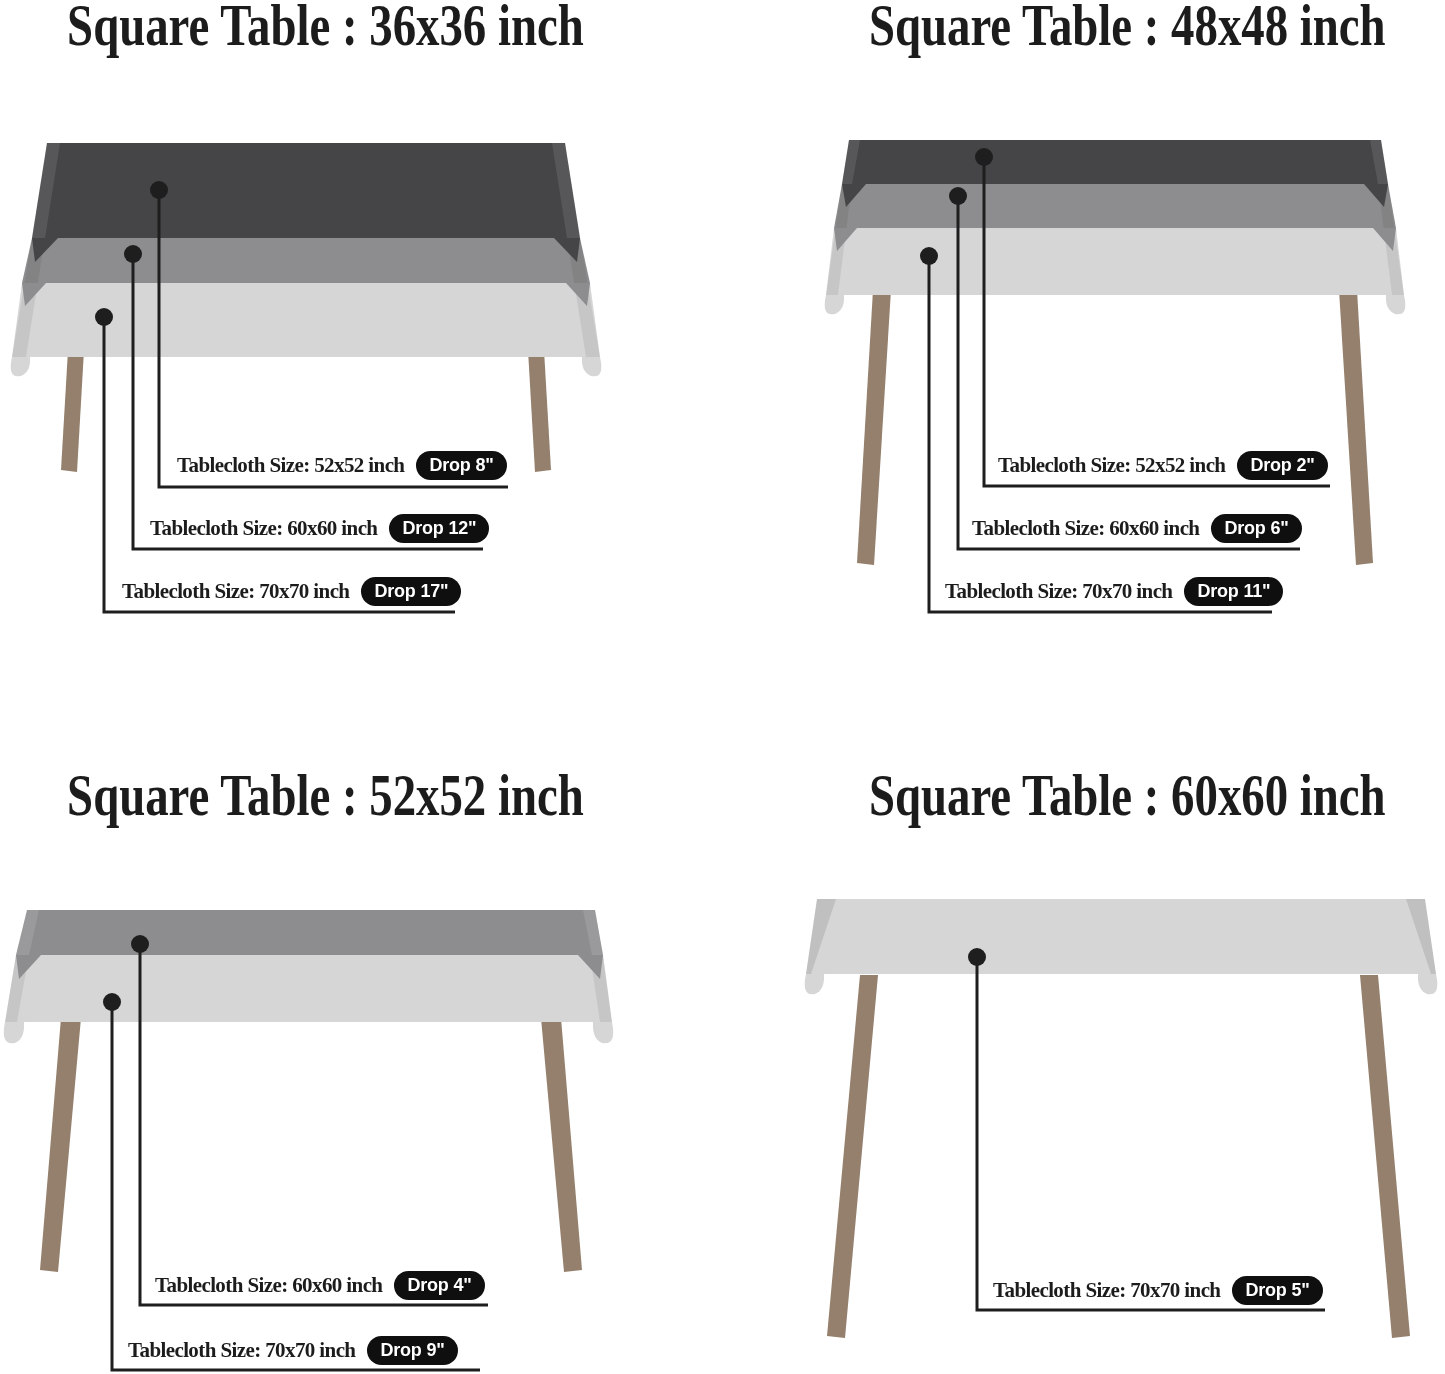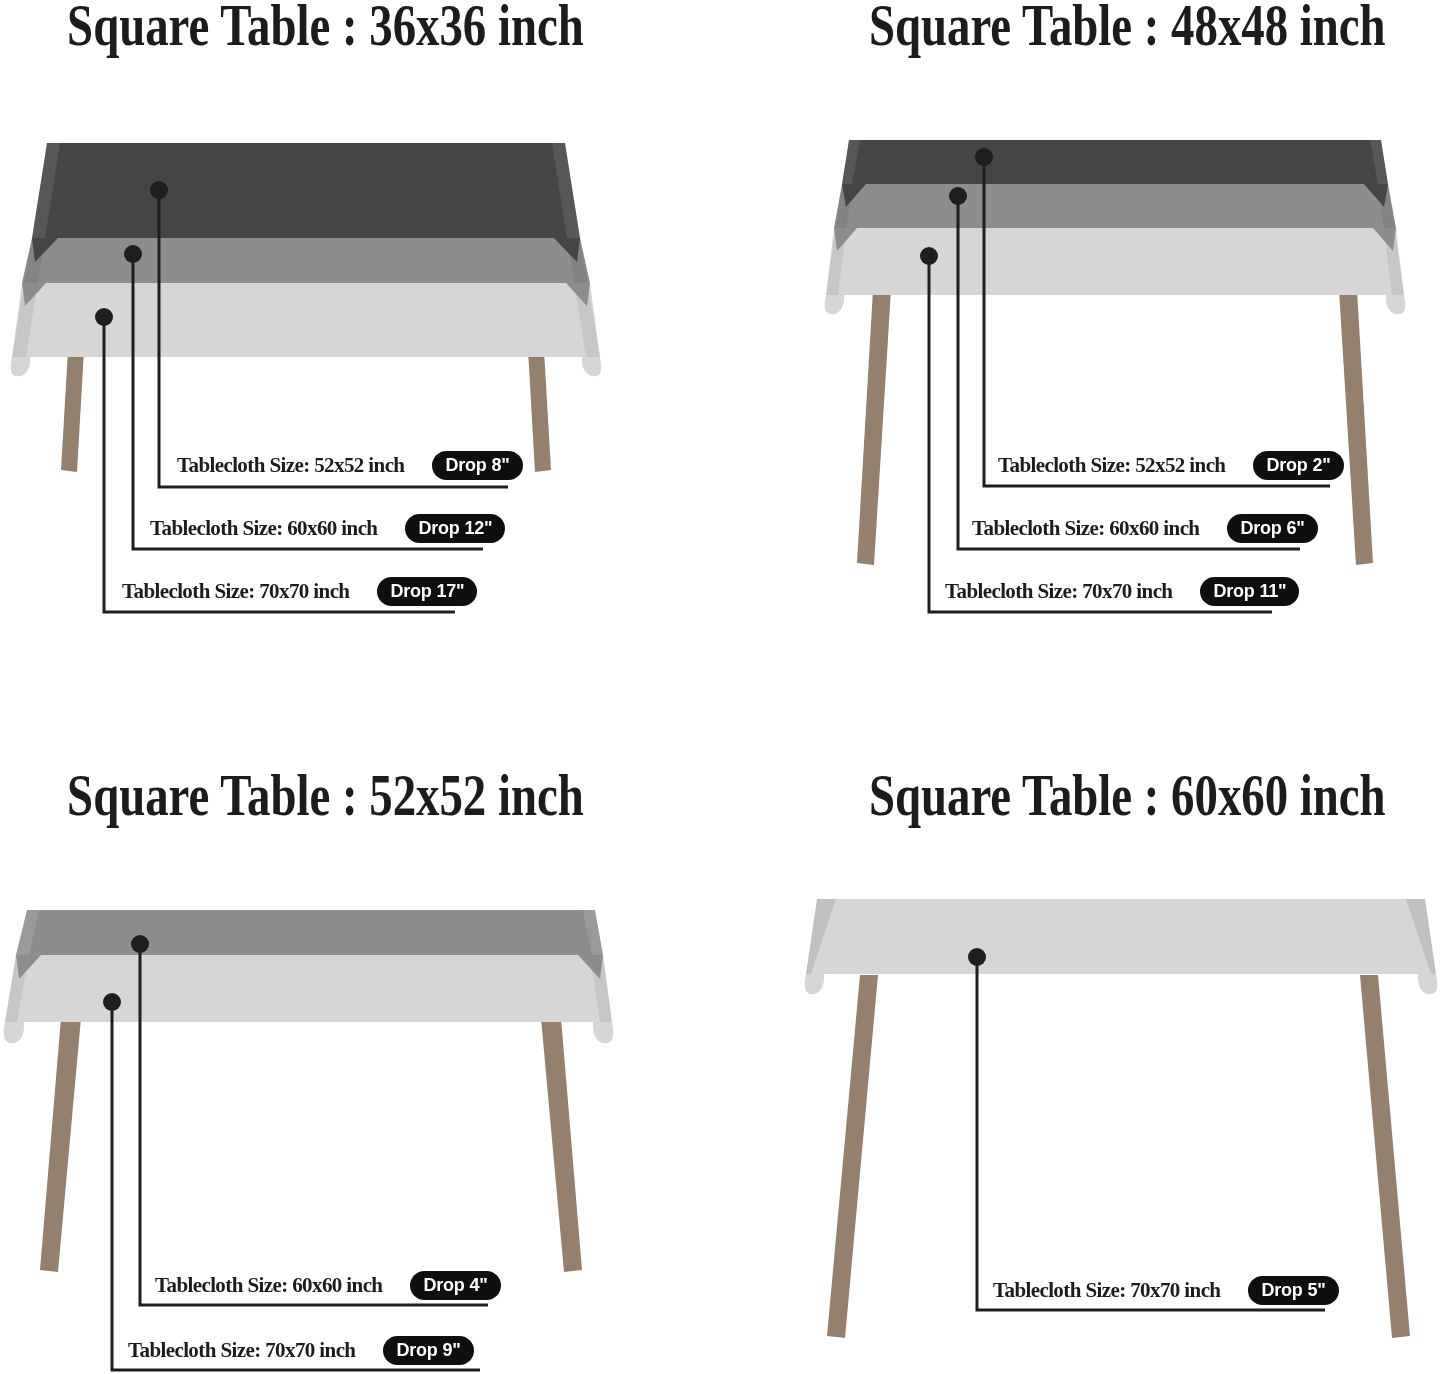--- a/index.html
+++ b/index.html
@@ -20,7 +20,7 @@
   }
   .callout-row{
     position:absolute;height:34px;
-    display:flex;align-items:center;gap:28px;white-space:nowrap;
+    display:flex;align-items:center;gap:12px;white-space:nowrap;
   }
   .callout-row .lbl{
     font-weight:bold;font-size:21px;letter-spacing:-0.6px;

